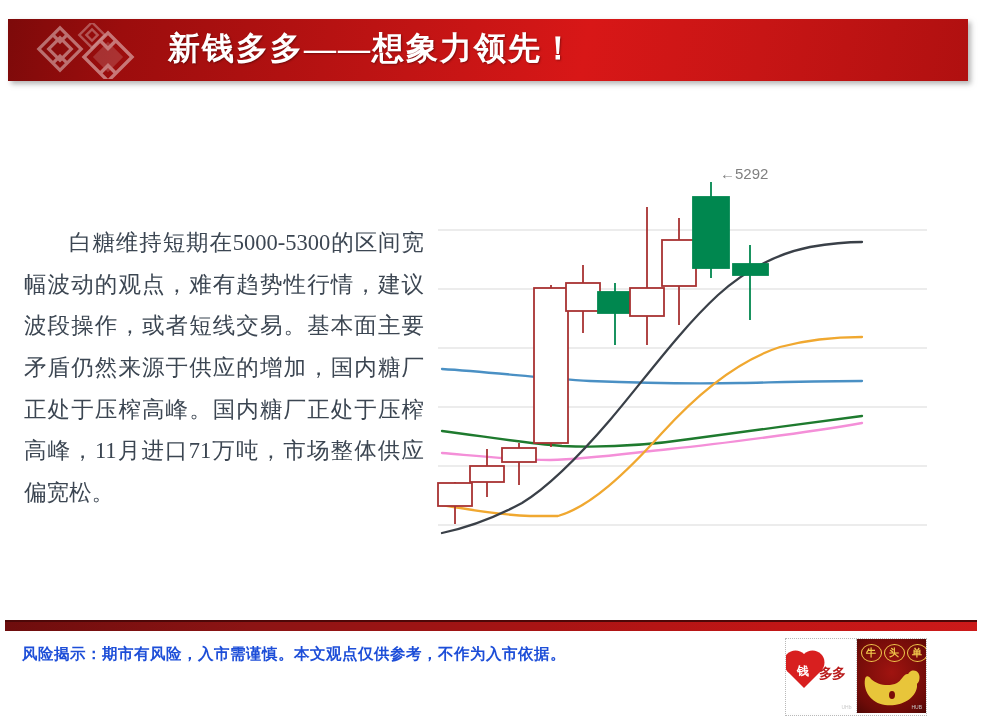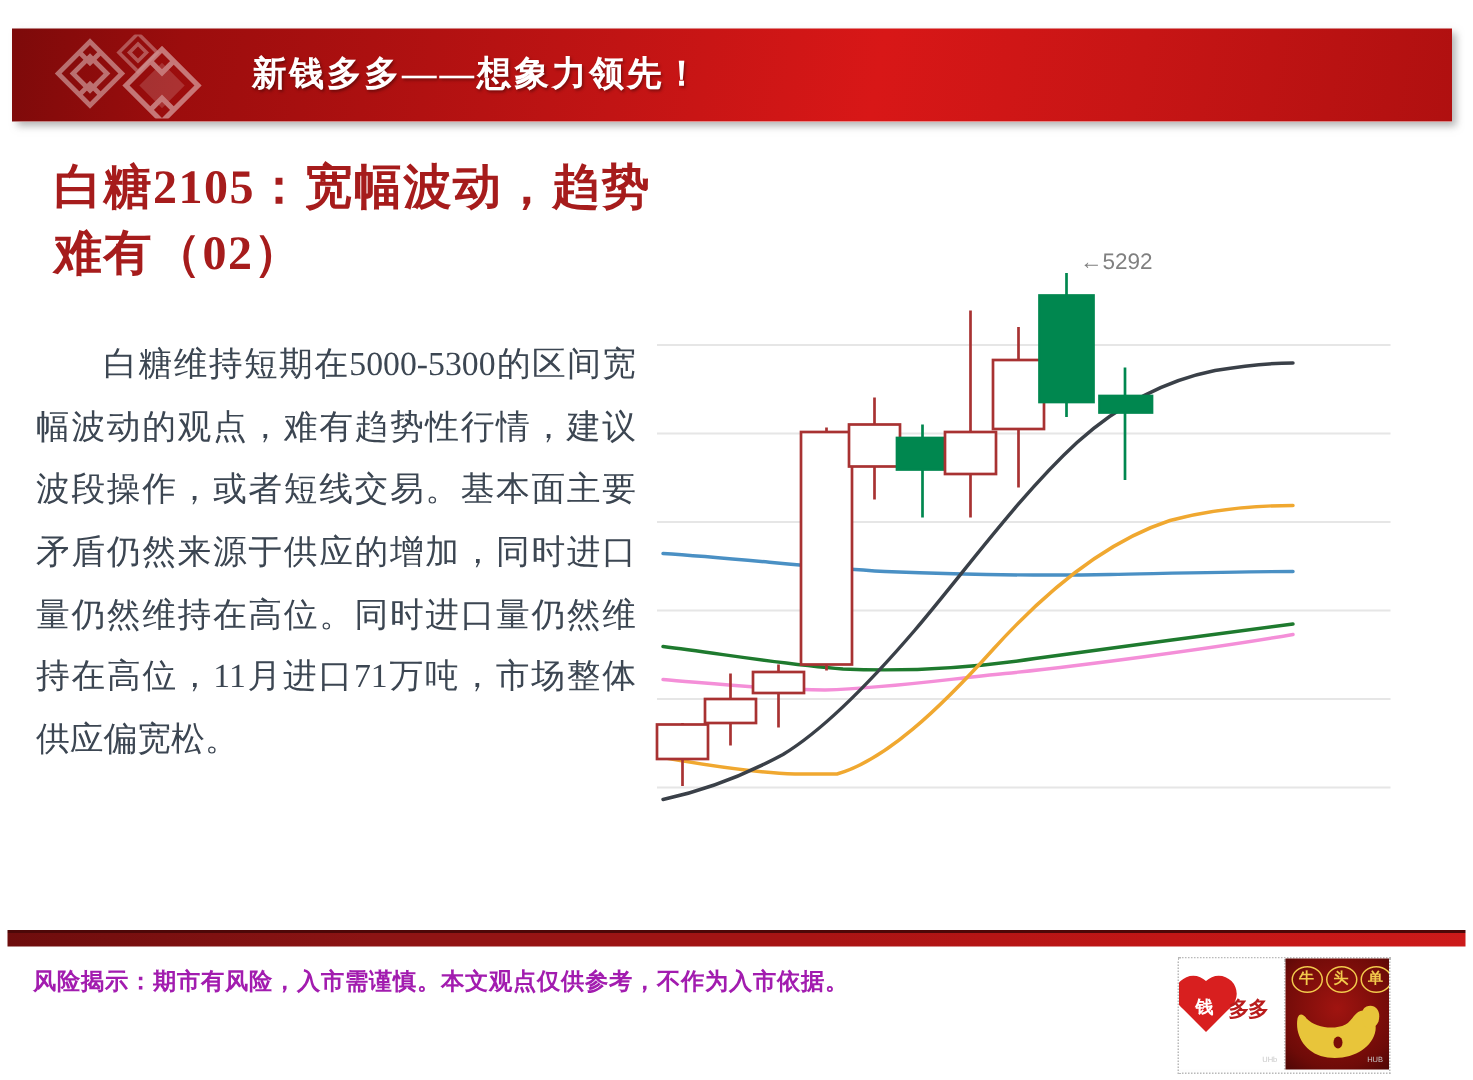--- a/index.html
+++ b/index.html
@@ -25,7 +25,7 @@
   }
   .header-title{
     position:absolute;left:160px;top:50%;transform:translateY(-52%);
-    color:#ffffff;font-size:23px;font-weight:bold;letter-spacing:2px;
+    color:#ffffff;font-size:32px;font-weight:bold;letter-spacing:2px;
     font-family:"Liberation Serif","DejaVu Serif",serif;
     white-space:nowrap;
     text-shadow:1px 1px 2px rgba(0,0,0,.35);

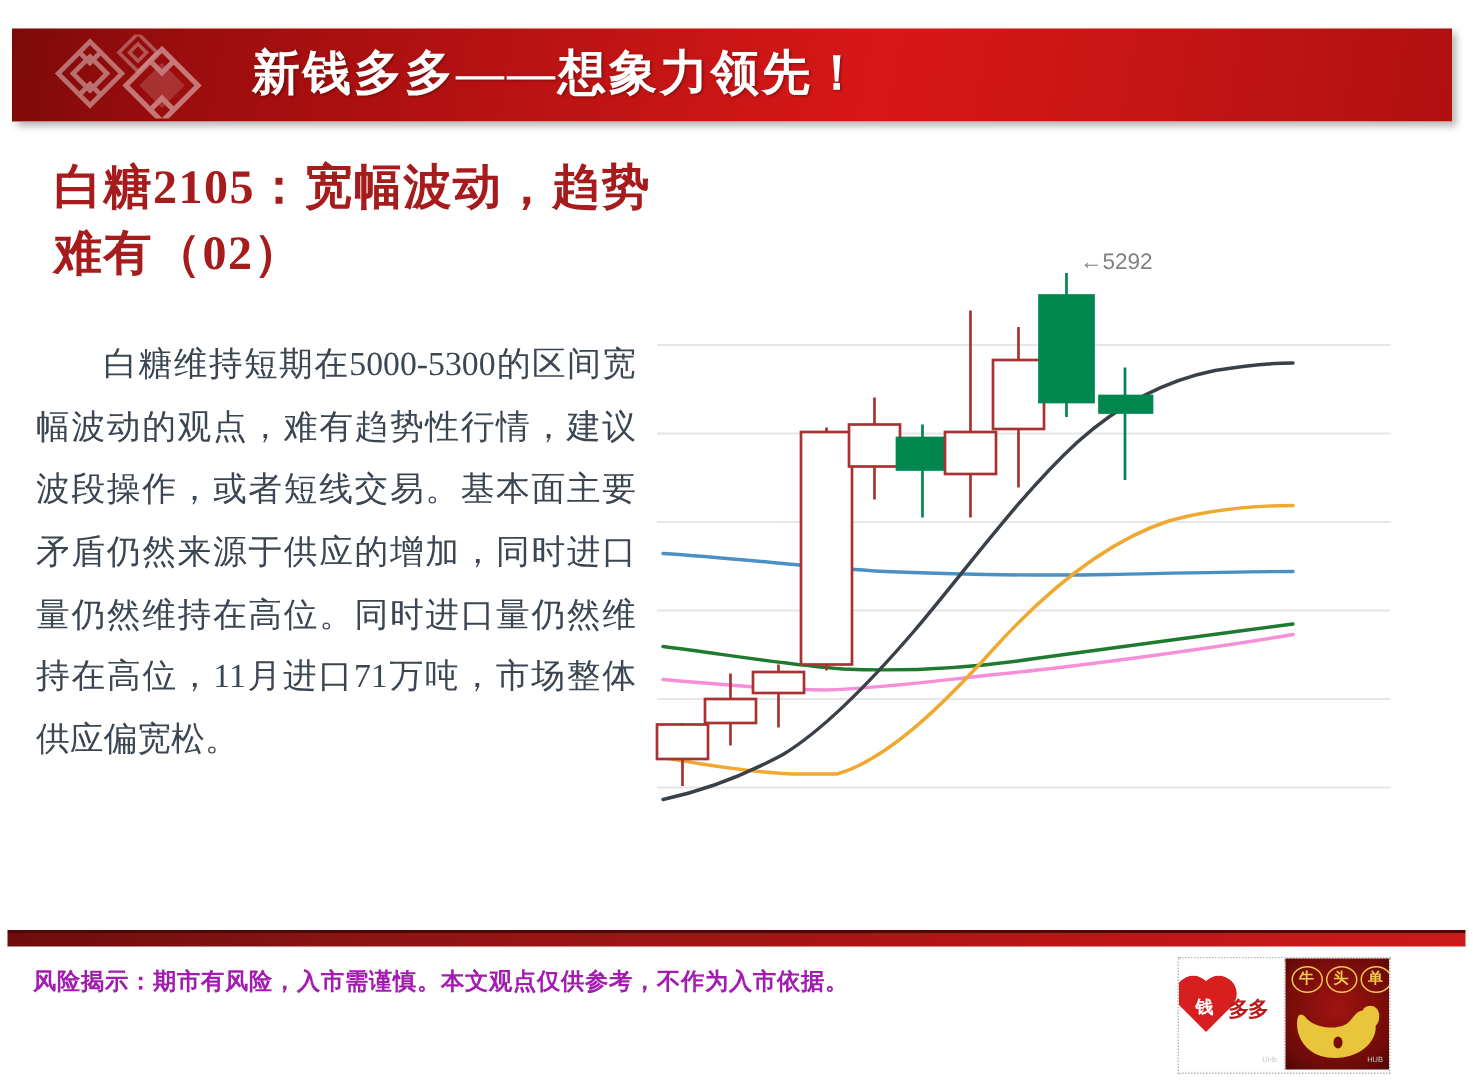--- a/index.html
+++ b/index.html
@@ -132,7 +132,6 @@
     <div class="header-title">新钱多多——想象力领先！</div>
   </div>
 
-  <div class="slide-title">白糖2105：宽幅波动，趋势难有（02）</div>
 
   <div class="body-text">白糖维持短期在5000-5300的区间宽幅波动的观点，难有趋势性行情，建议波段操作，或者短线交易。基本面主要矛盾仍然来源于供应的增加，同时进口量仍然维持在高位。同时进口量仍然维持在高位，11月进口71万吨，市场整体供应偏宽松。</div>
 

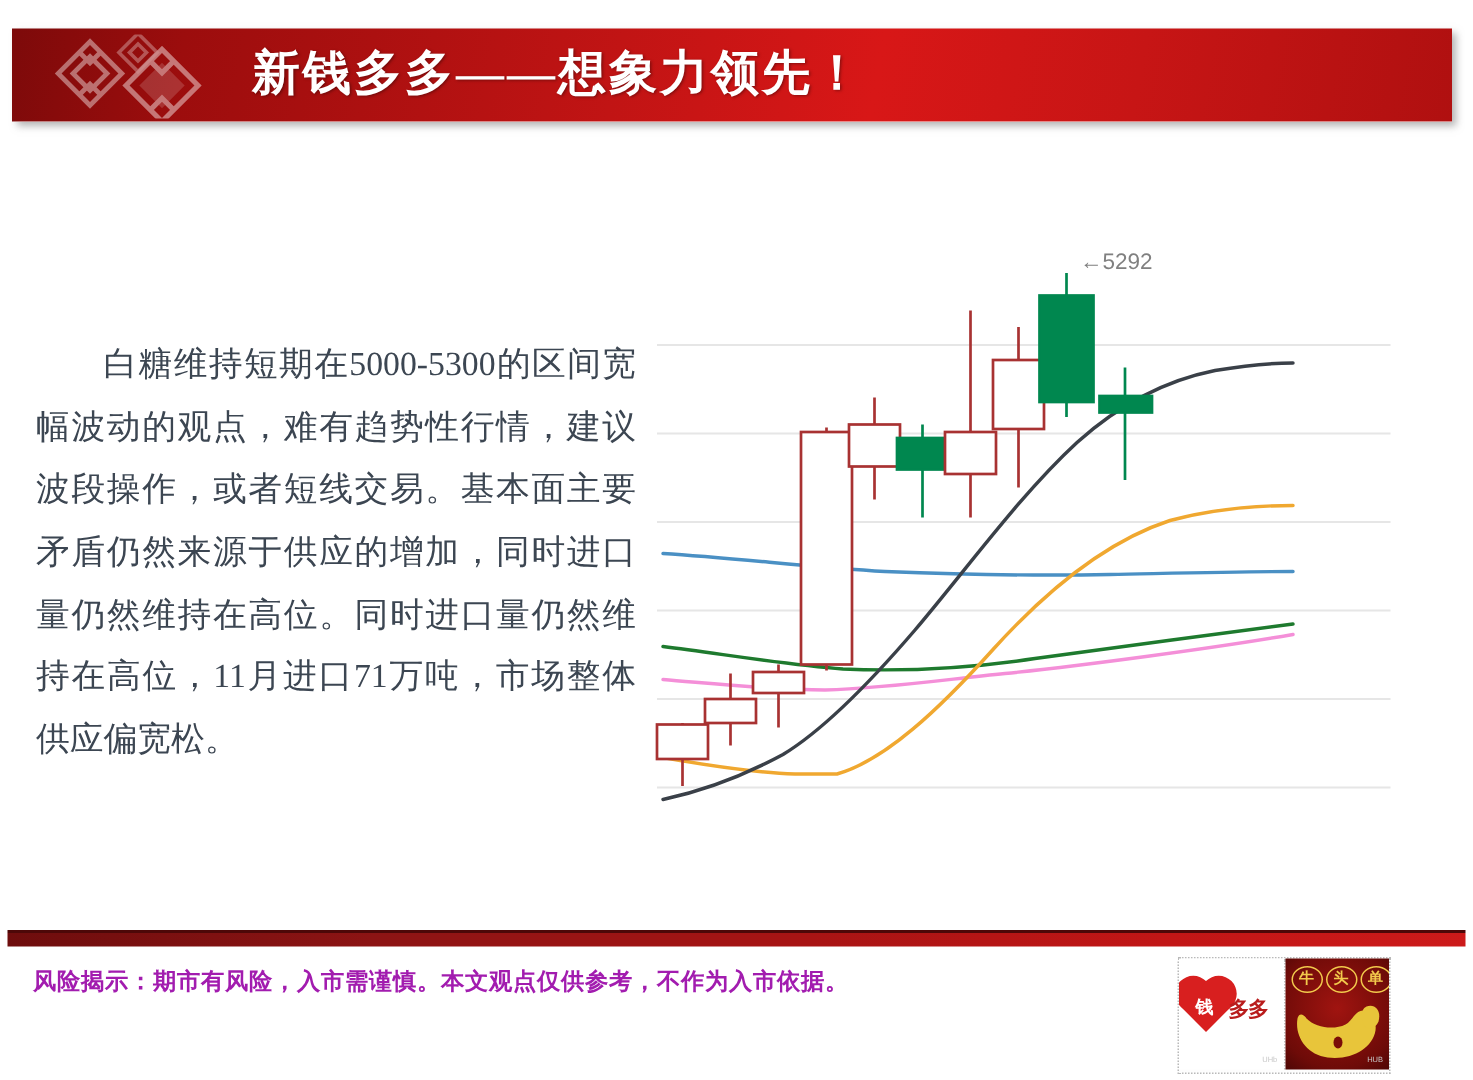--- a/index.html
+++ b/index.html
@@ -133,7 +133,7 @@
   </div>
 
 
-  <div class="body-text">白糖维持短期在5000-5300的区间宽幅波动的观点，难有趋势性行情，建议波段操作，或者短线交易。基本面主要矛盾仍然来源于供应的增加，同时进口量仍然维持在高位。同时进口量仍然维持在高位，11月进口71万吨，市场整体供应偏宽松。</div>
+  <div class="body-text">白糖维持短期在5000-5300的区间宽幅波动的观点，难有趋势性行情，建议波段操作，或者短线交易。基本面主要矛盾仍然来源于供应的增加，国内糖厂正处于压榨高峰。国内糖厂正处于压榨高峰，11月进口71万吨，市场整体供应偏宽松。</div>
 
   <div class="chart-area">
     <svg viewBox="0 0 500 390">

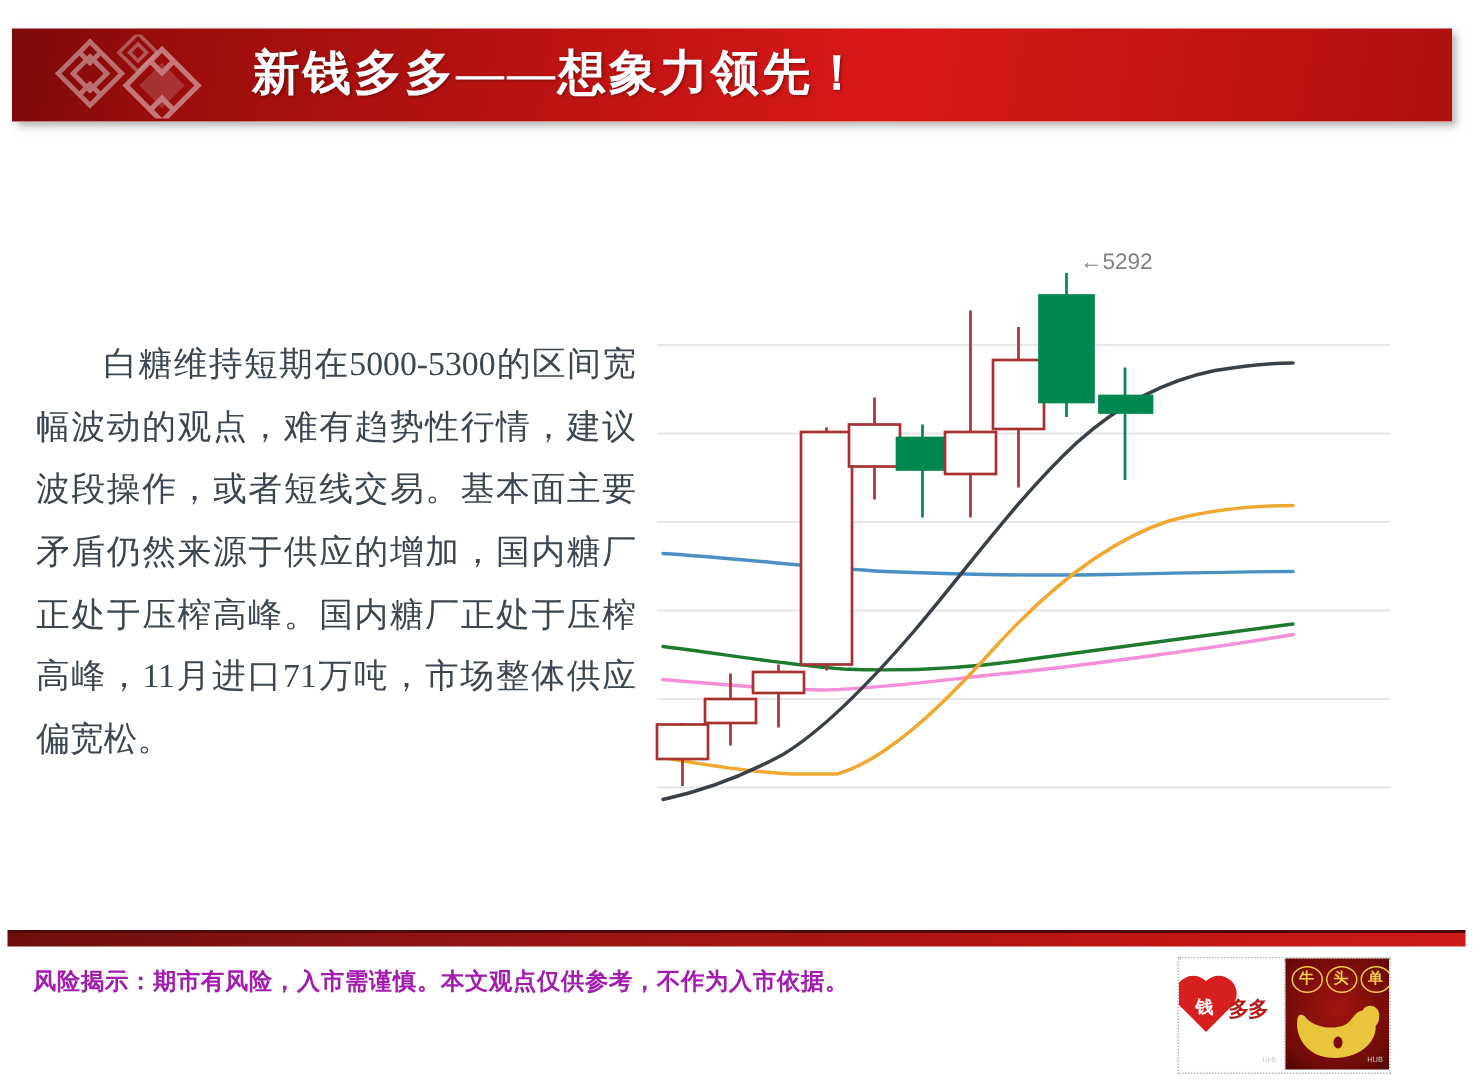--- a/index.html
+++ b/index.html
@@ -61,7 +61,7 @@
   }
   .footer-note{
     position:absolute;left:22px;top:644px;width:700px;
-    color:#a21caf;font-size:15.5px;font-weight:bold;letter-spacing:.5px;
+    color:#1d4ed8;font-size:15.5px;font-weight:bold;letter-spacing:.5px;
     font-family:"Liberation Serif","DejaVu Serif",serif;
   }
   .footer-stamps{

